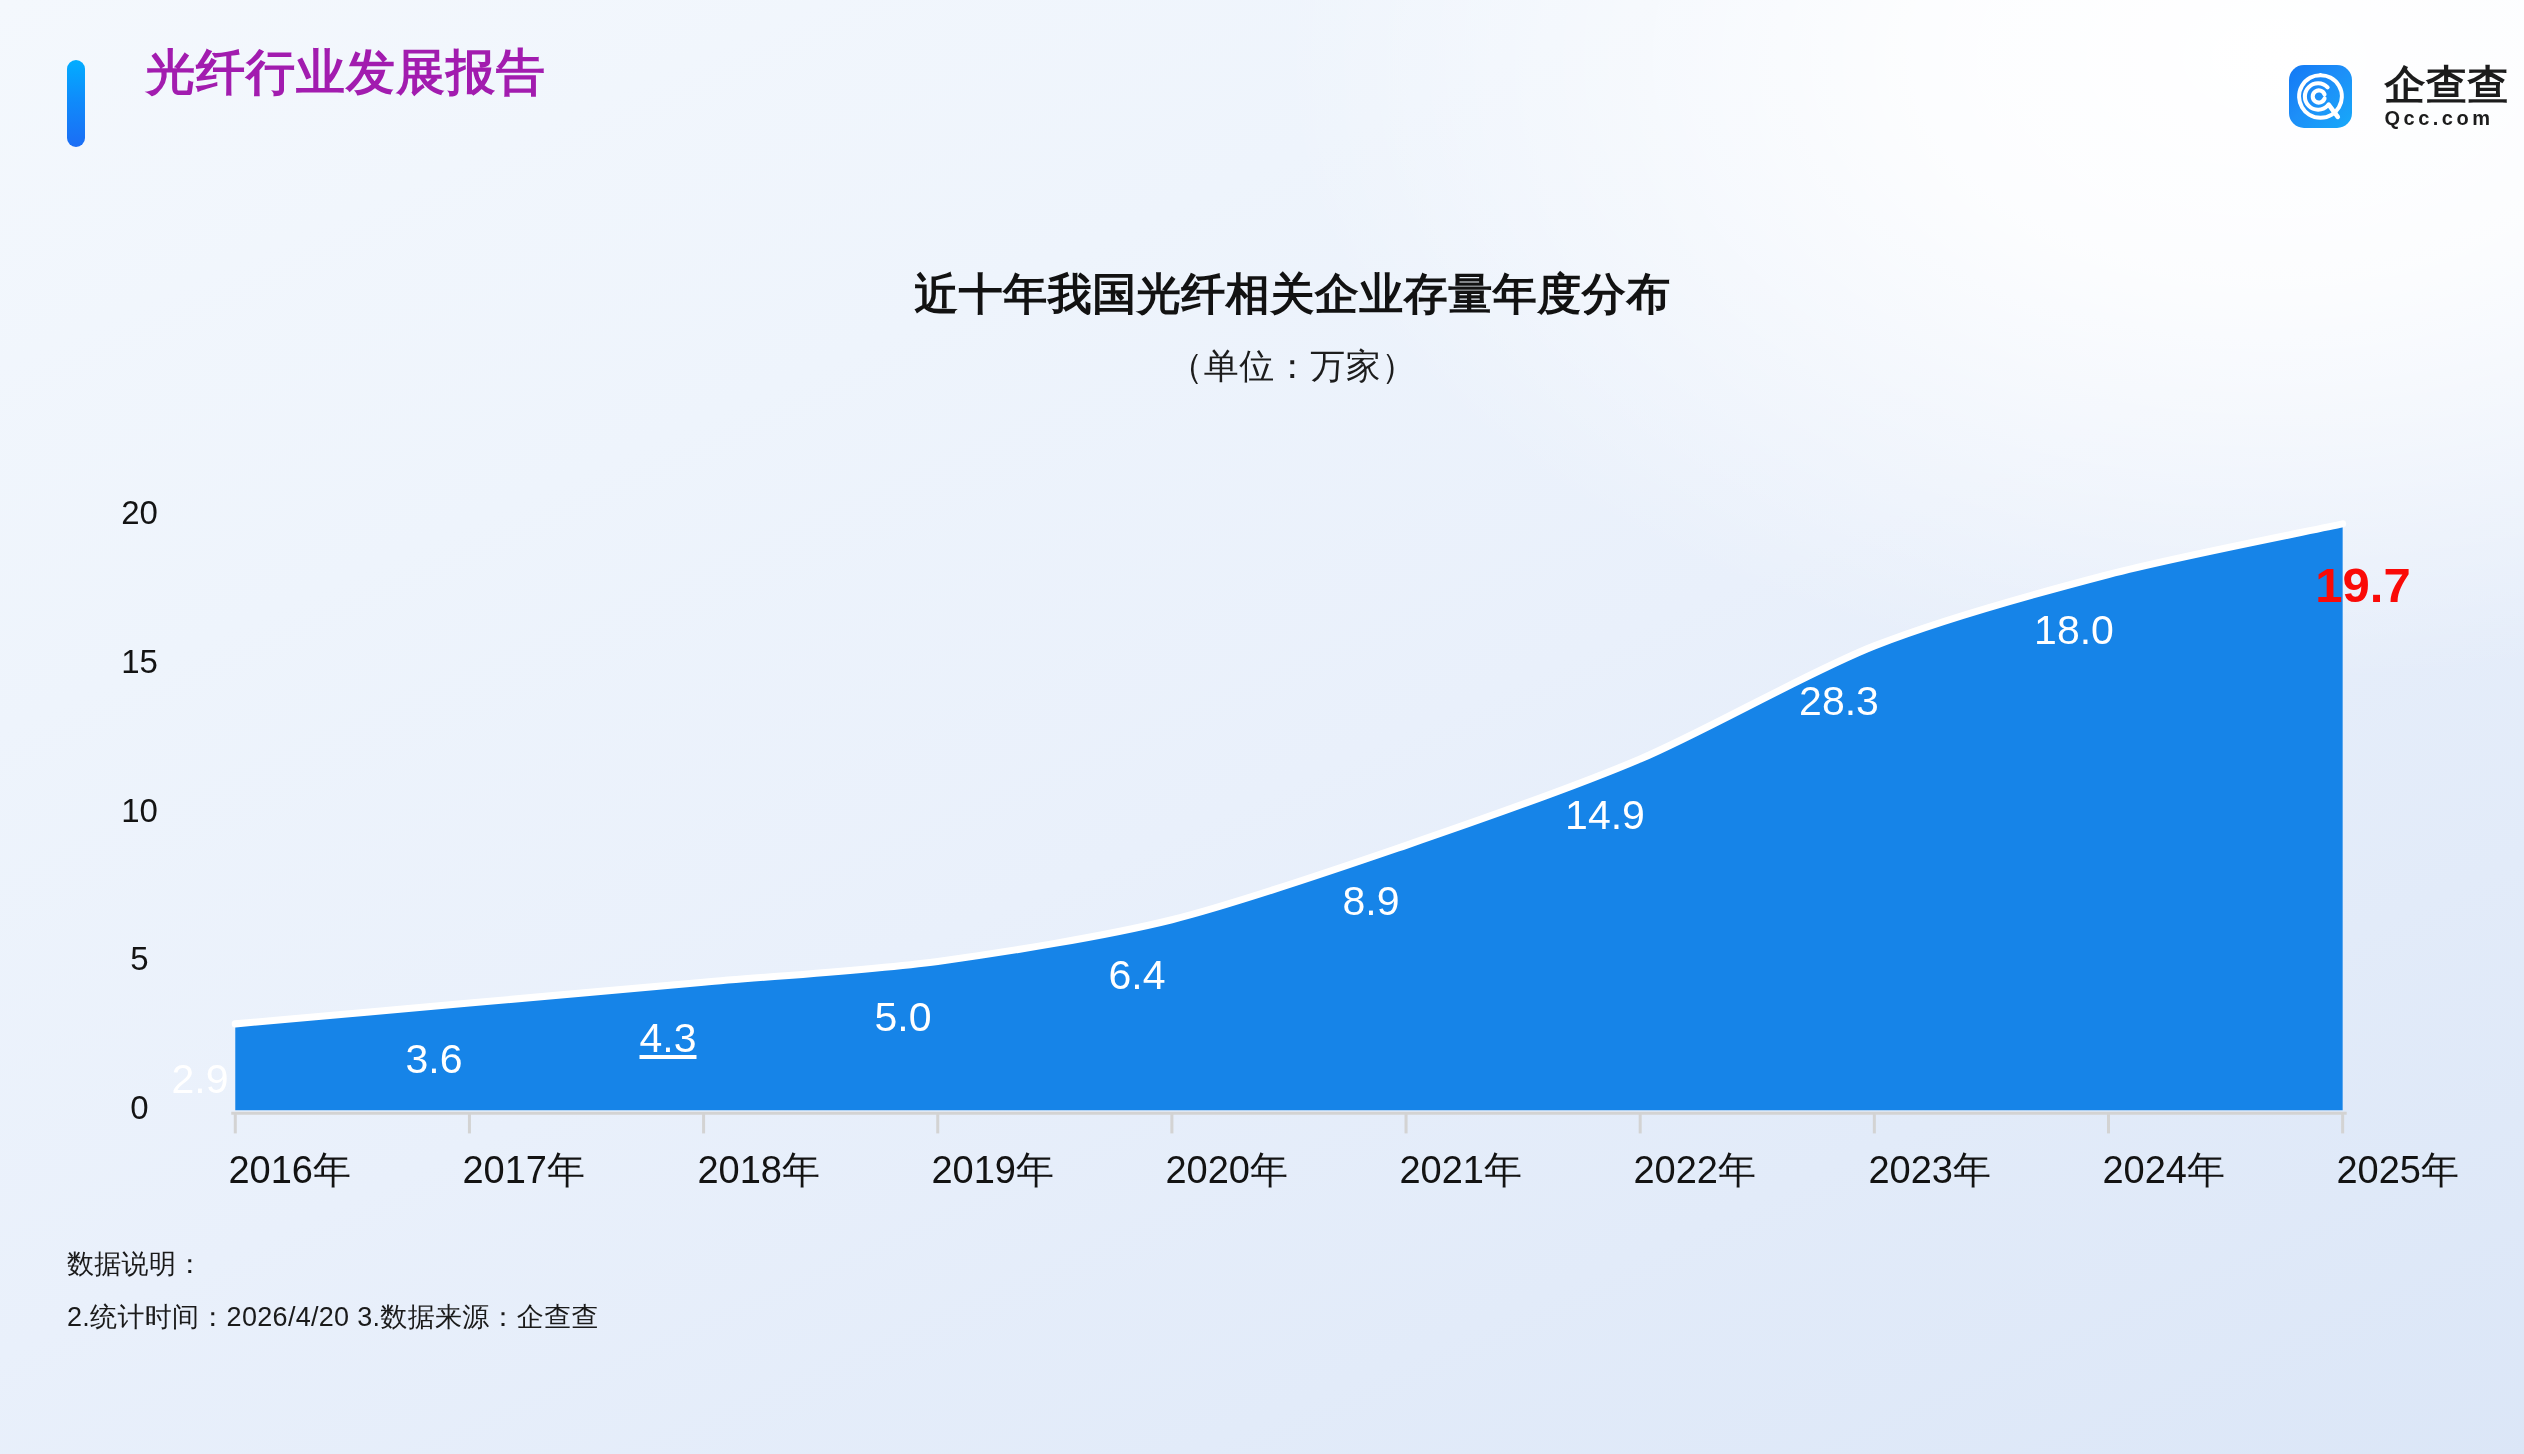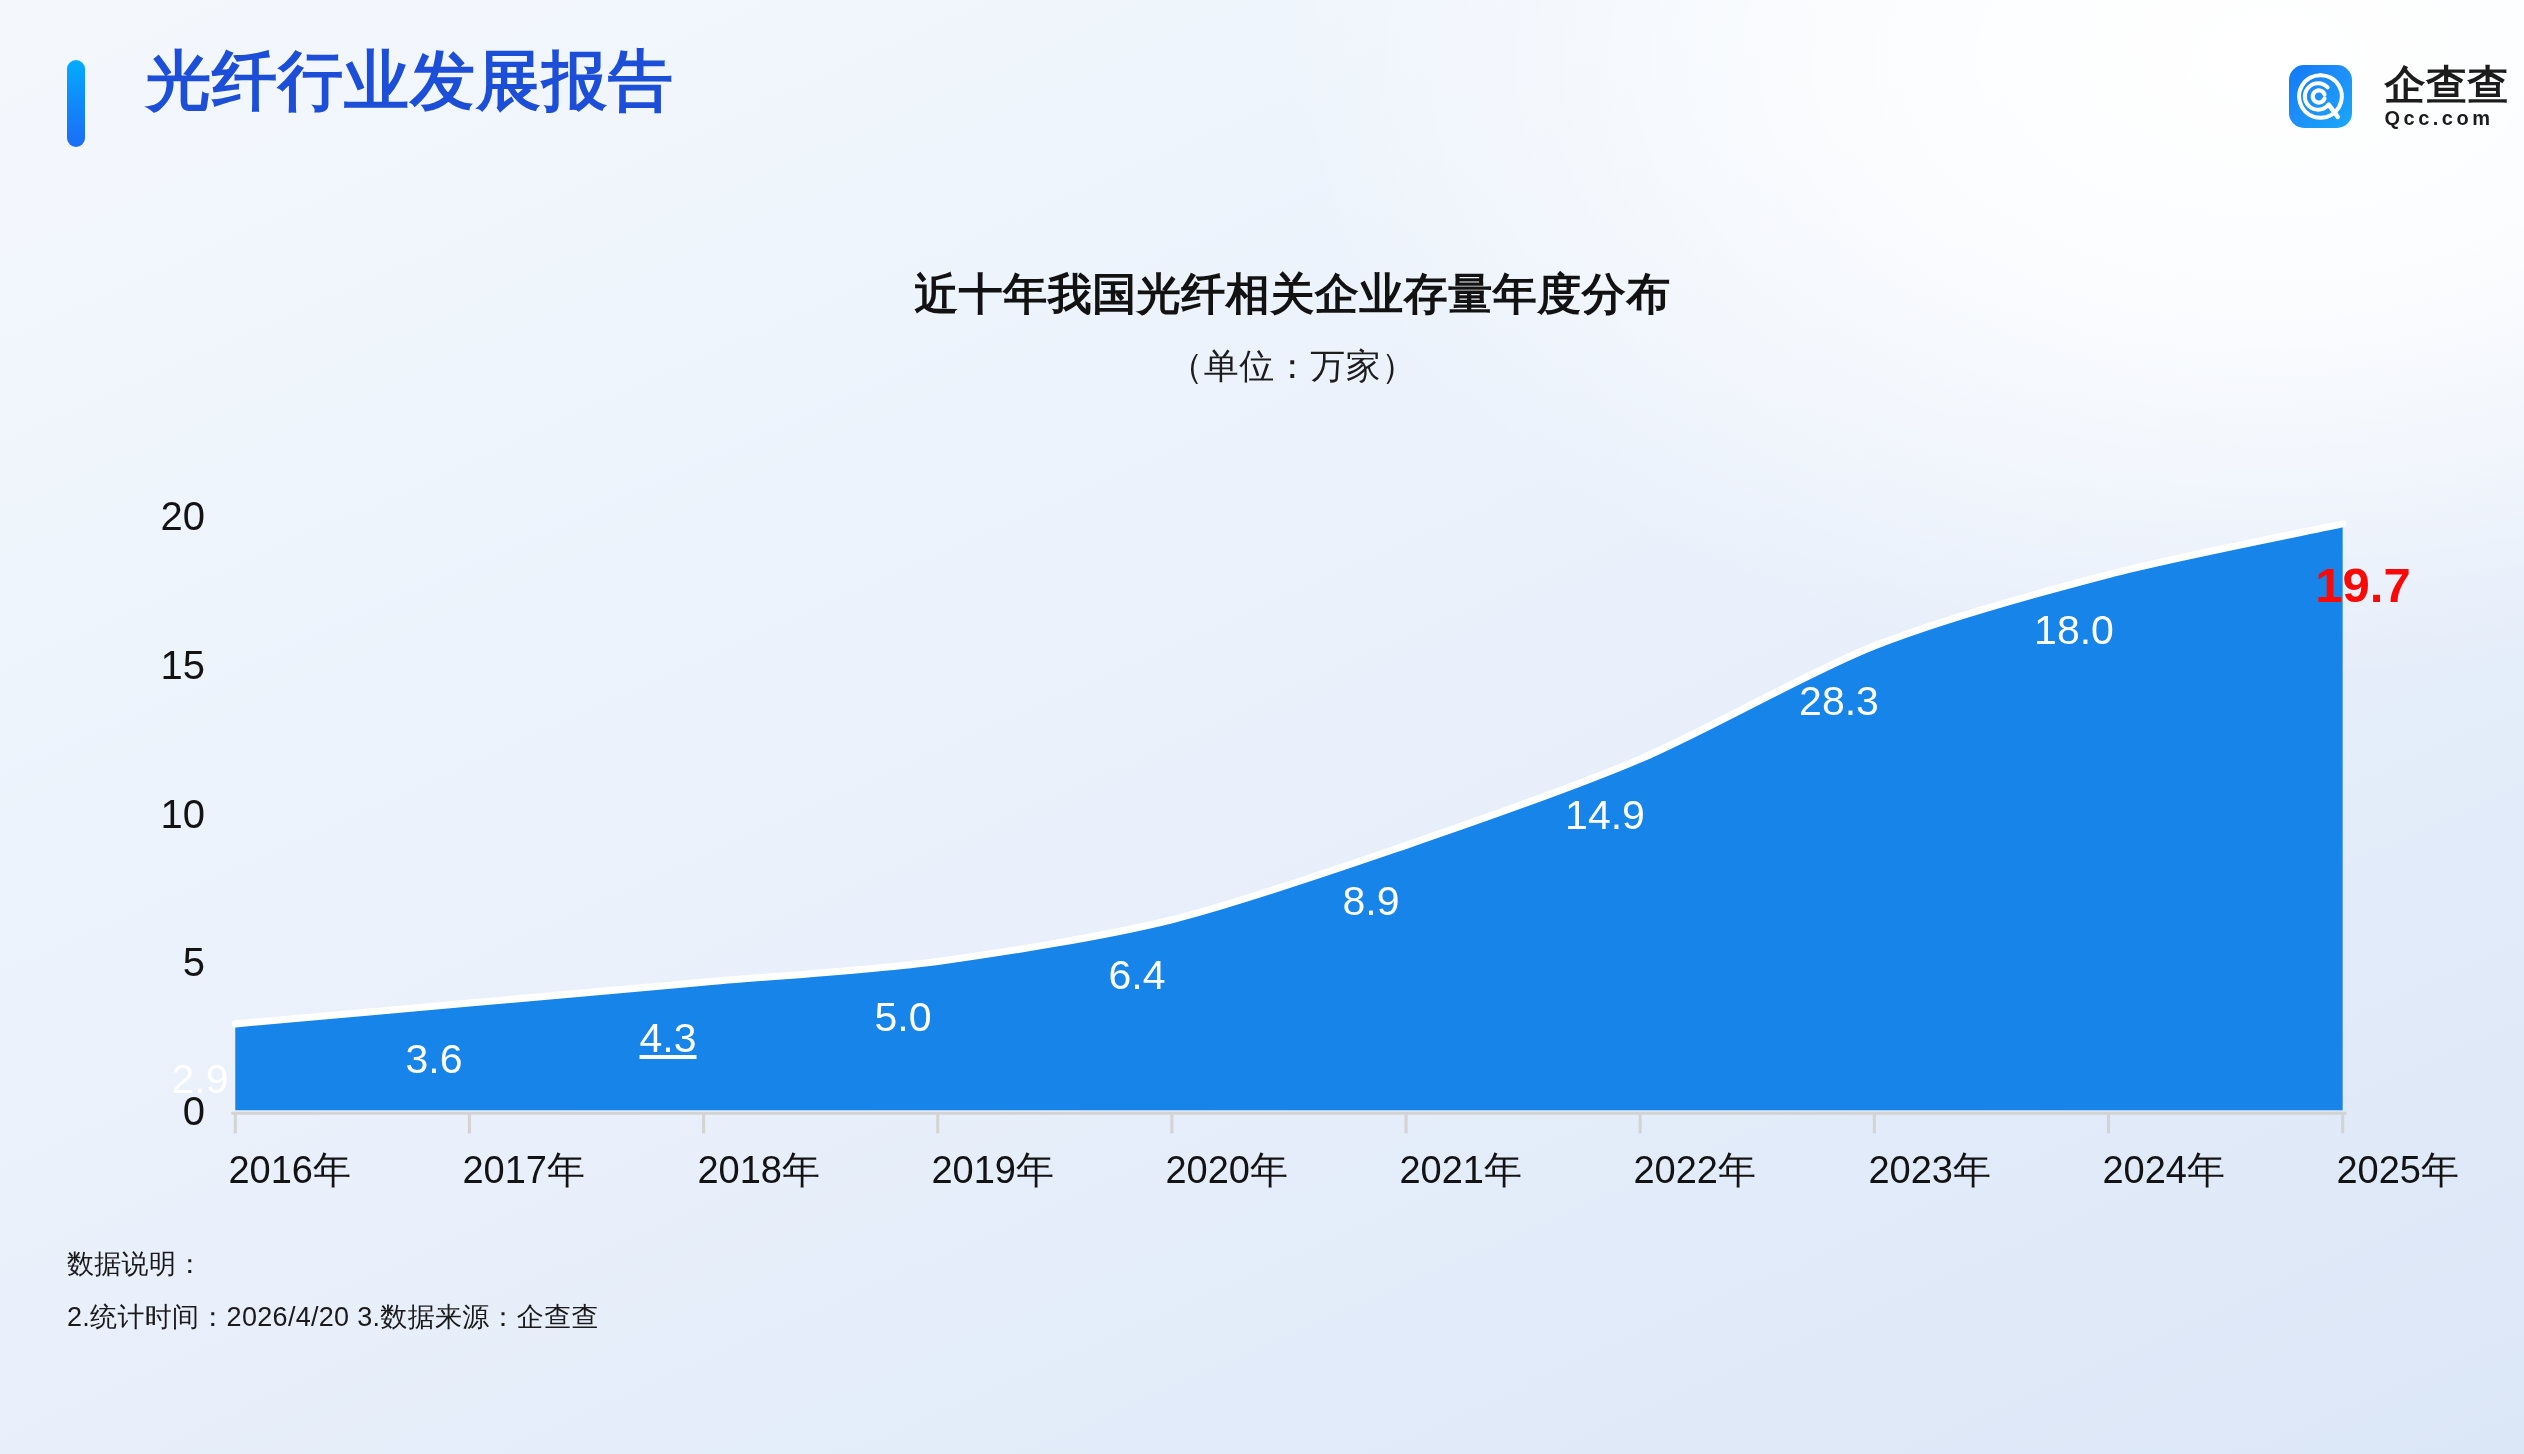--- a/index.html
+++ b/index.html
@@ -40,9 +40,9 @@
   #report-title {
     position: absolute;
     left: 146px; top: 48px;
-    font-size: 65px;
-    font-weight: 700;
-    color: #1d4ed8;
+    font-size: 49px;
+    font-weight: 700;
+    color: #a21caf;
     letter-spacing: 1px;
     line-height: 1;
     white-space: nowrap;

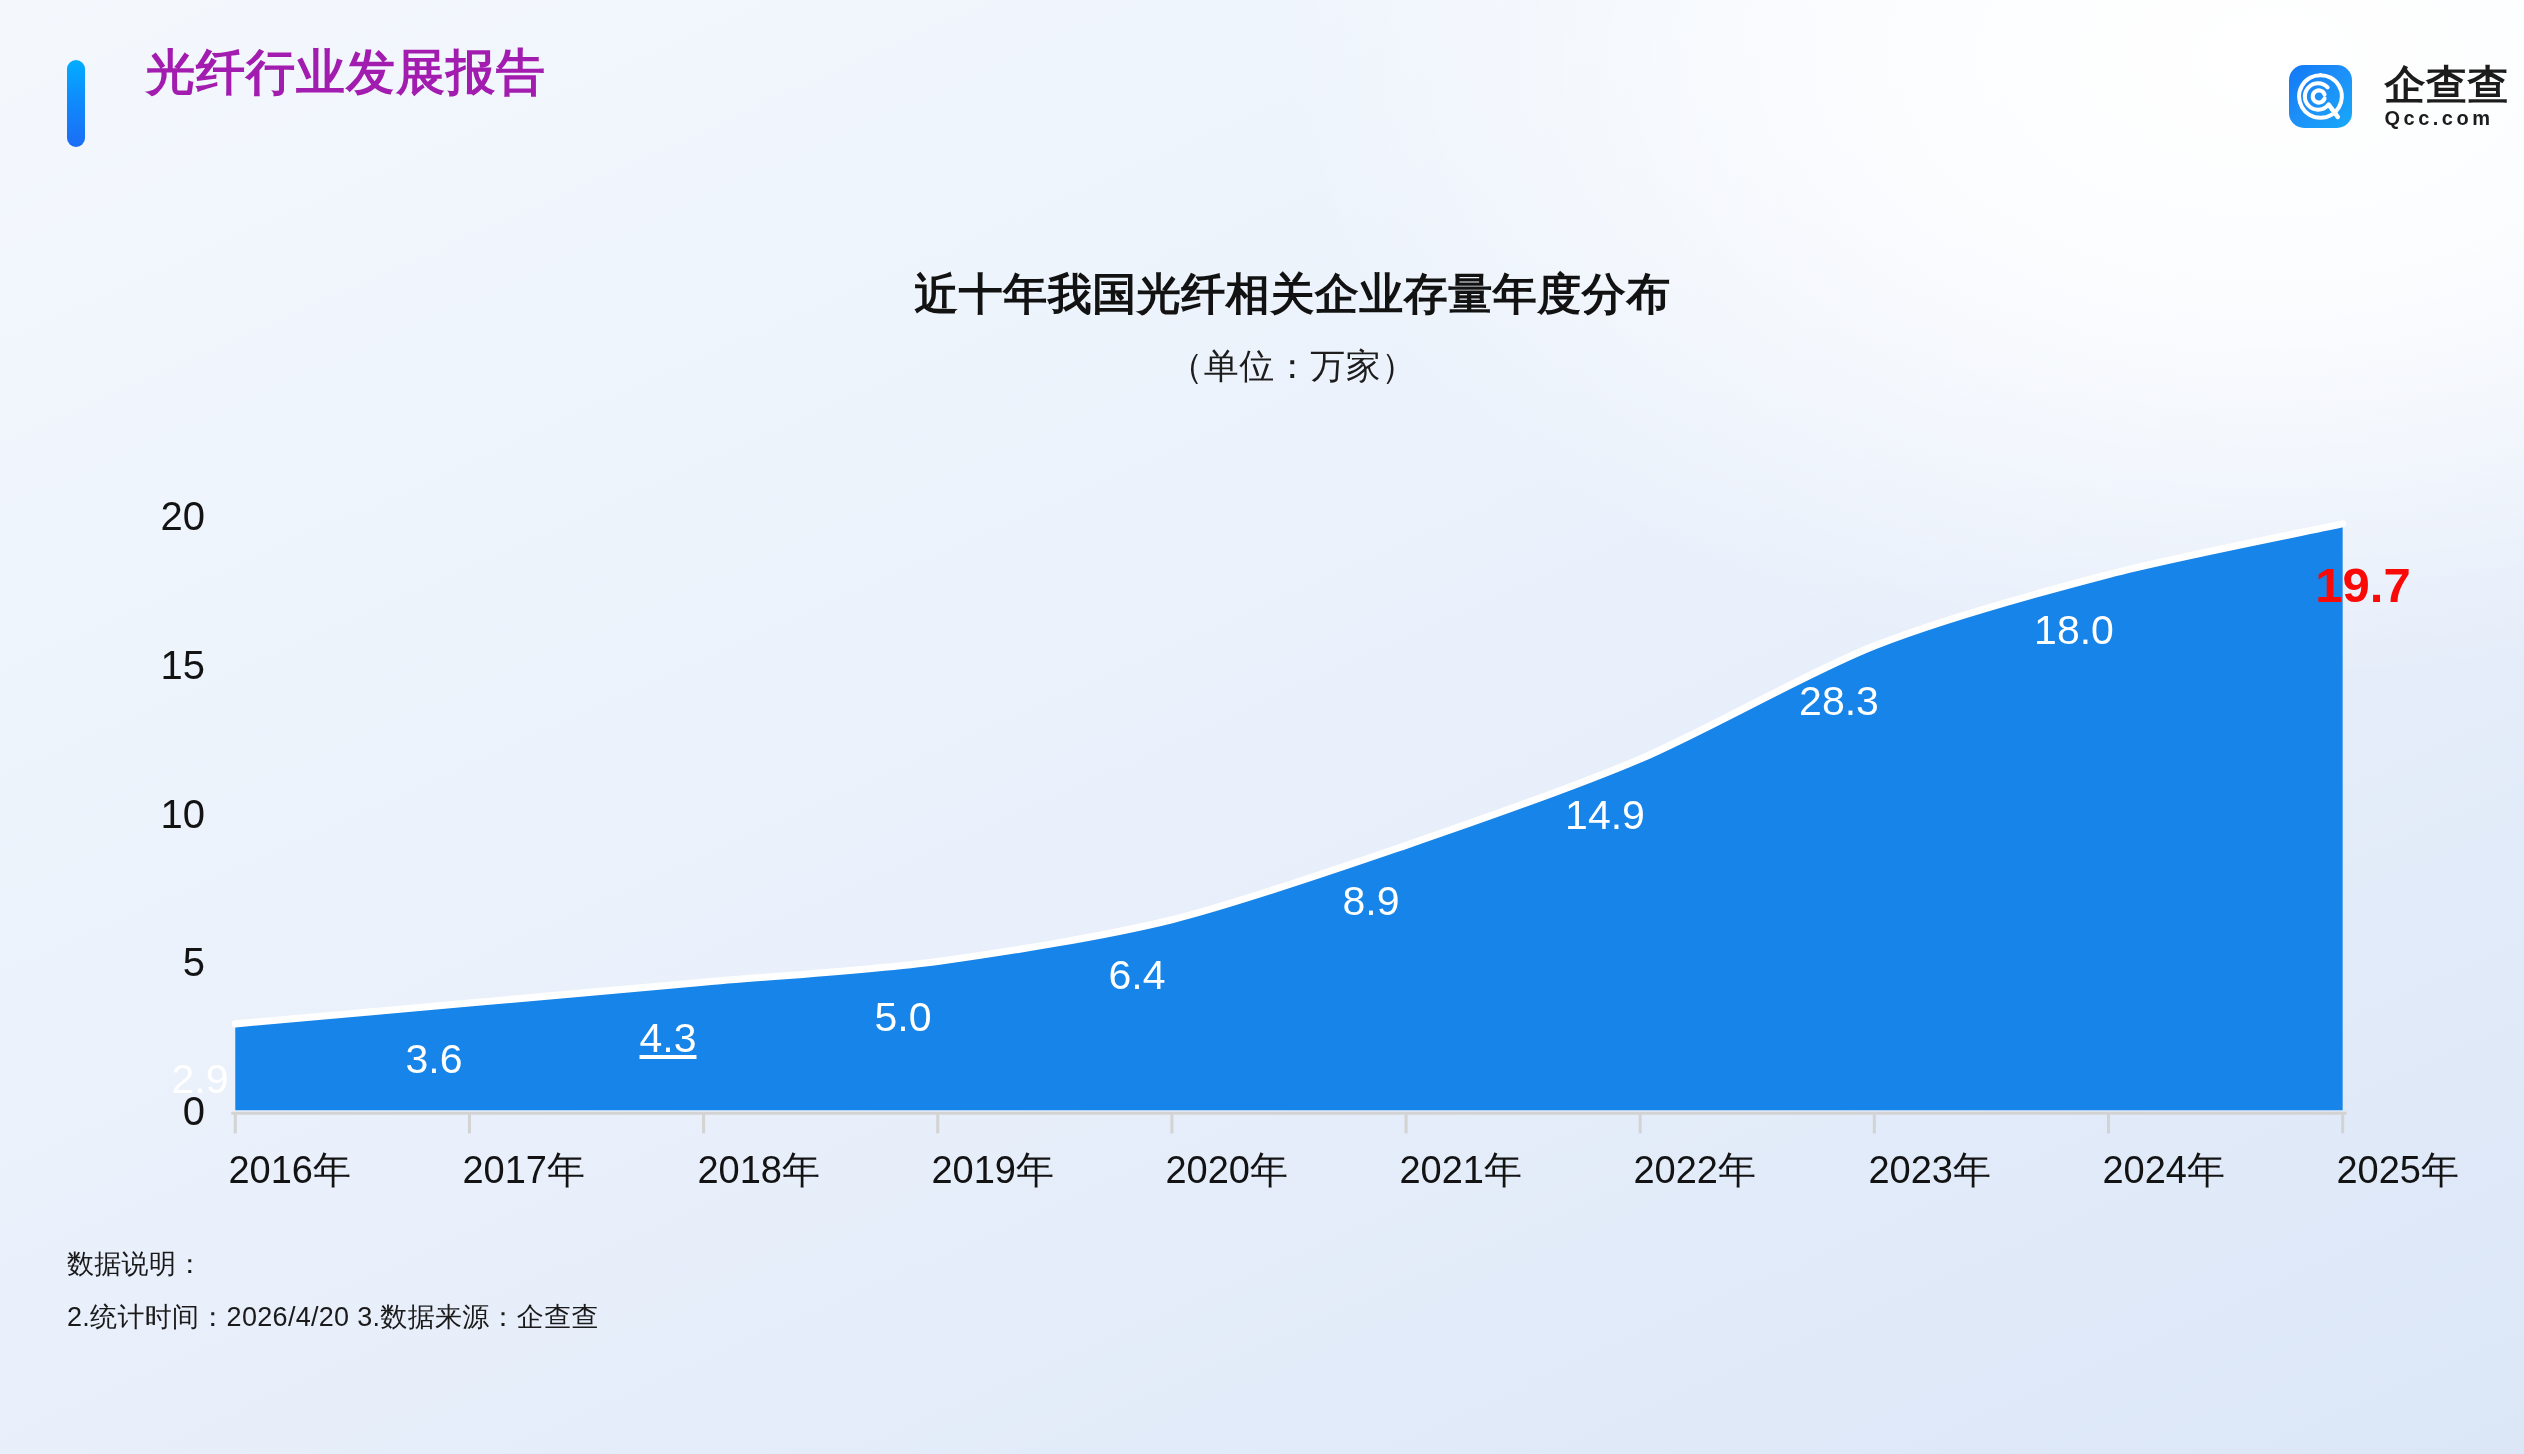--- a/index.html
+++ b/index.html
@@ -126,8 +126,8 @@
   .ytick-label {
     position: absolute;
     width: 131px;
-    text-align: right;
-    font-size: 40px;
+    text-align: center;
+    font-size: 33px;
     color: #131313;
     line-height: 1;
     font-weight: 400;

